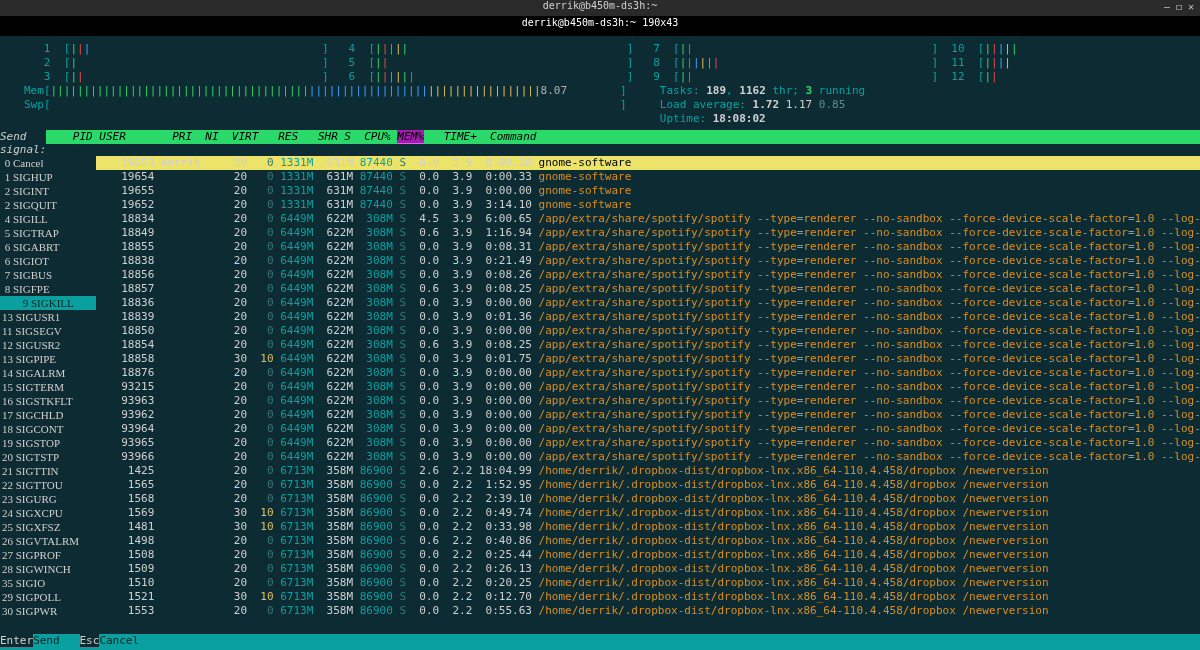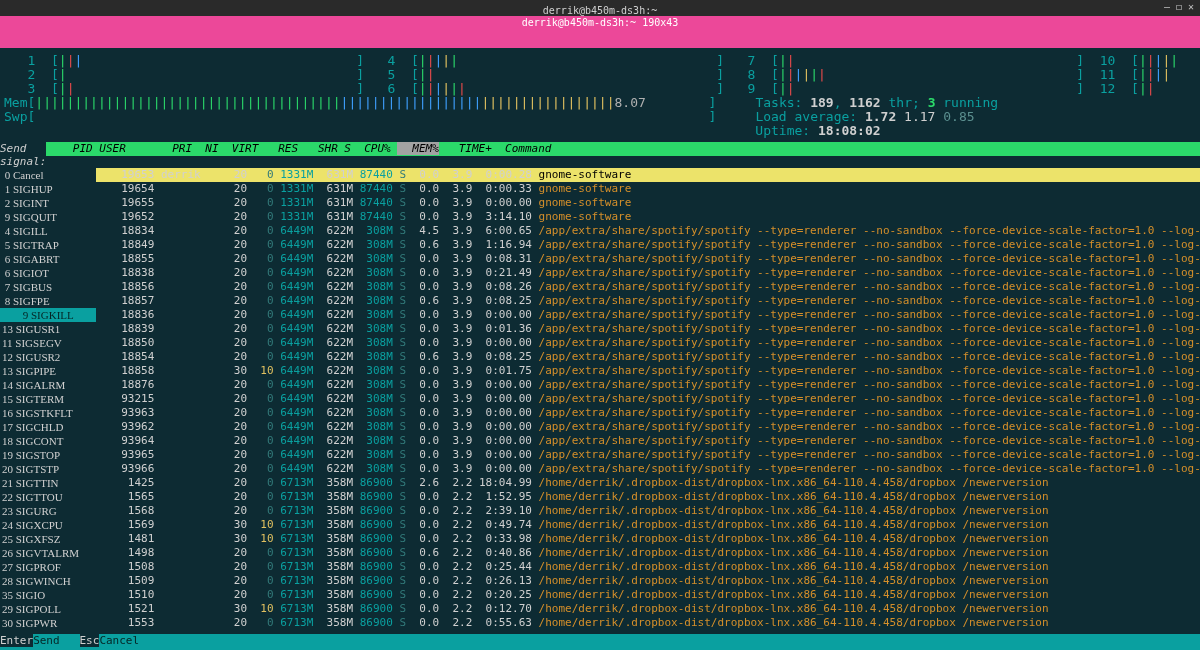--- a/index.html
+++ b/index.html
@@ -17,7 +17,7 @@
     color: #d0d0d0;
     height: 16px;
     display: flex;
-    align-items: flex-end;
+    align-items: flex-start;
     justify-content: center;
     position: relative;
     font-size: 10px;

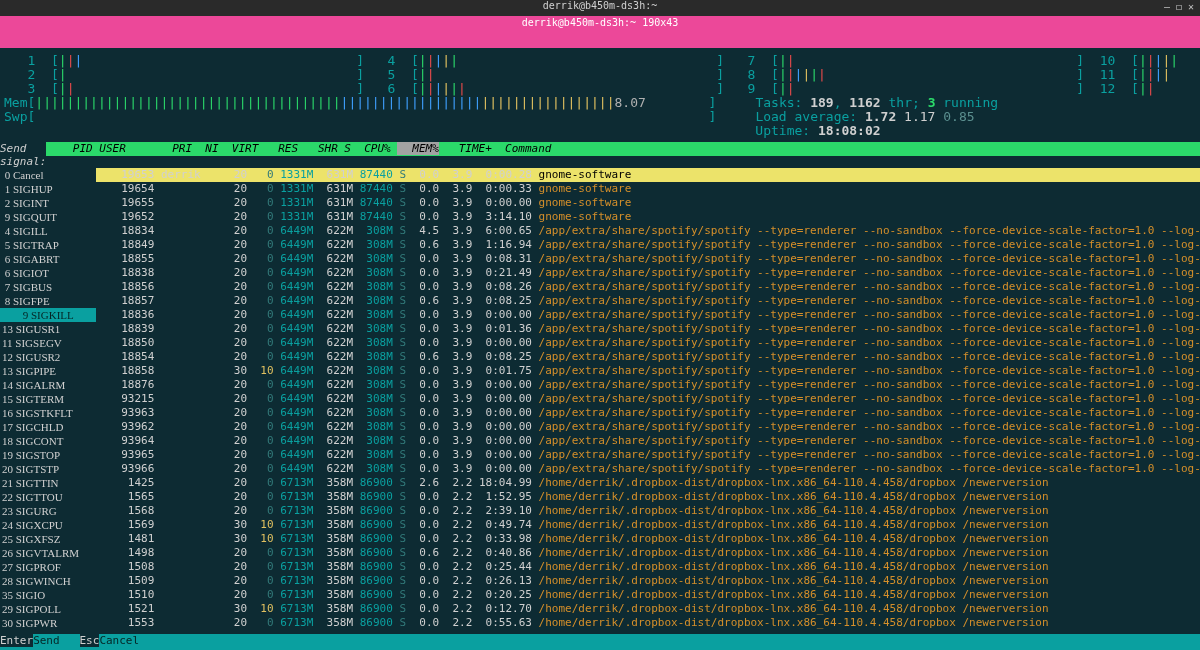--- a/index.html
+++ b/index.html
@@ -27,9 +27,9 @@
     display: flex; gap: 6px; color: #c0c0c0;
   }
   .appbar {
-    background: #ec4899;
+    background: #000000;
     color: #ffffff;
-    height: 32px;
+    height: 20px;
     text-align: center;
     font-size: 10px;
     line-height: 14px;

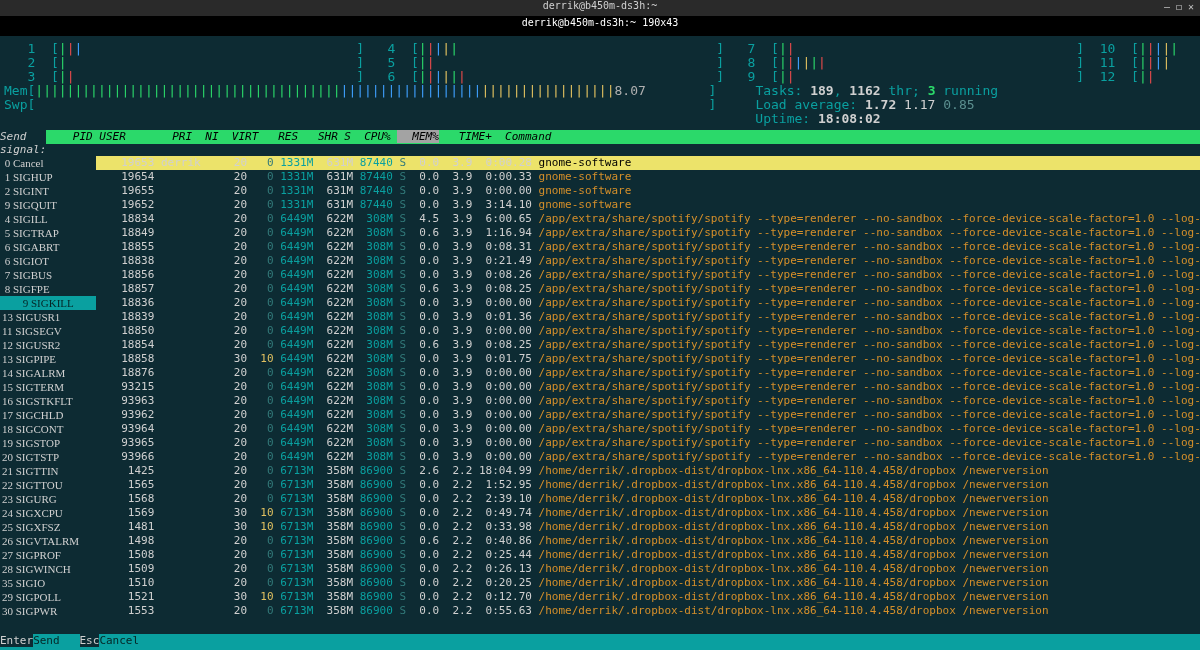--- a/index.html
+++ b/index.html
@@ -35,10 +35,10 @@
     line-height: 14px;
   }
   .meters {
-    padding: 6px 4px 4px;
+    padding: 6px 24px 4px;
     white-space: pre;
     line-height: 14px;
-    font-size: 13px;
+    font-size: 11px;
   }
   .num { color: #0aa0a0; }
   .br  { color: #0aa0a0; }

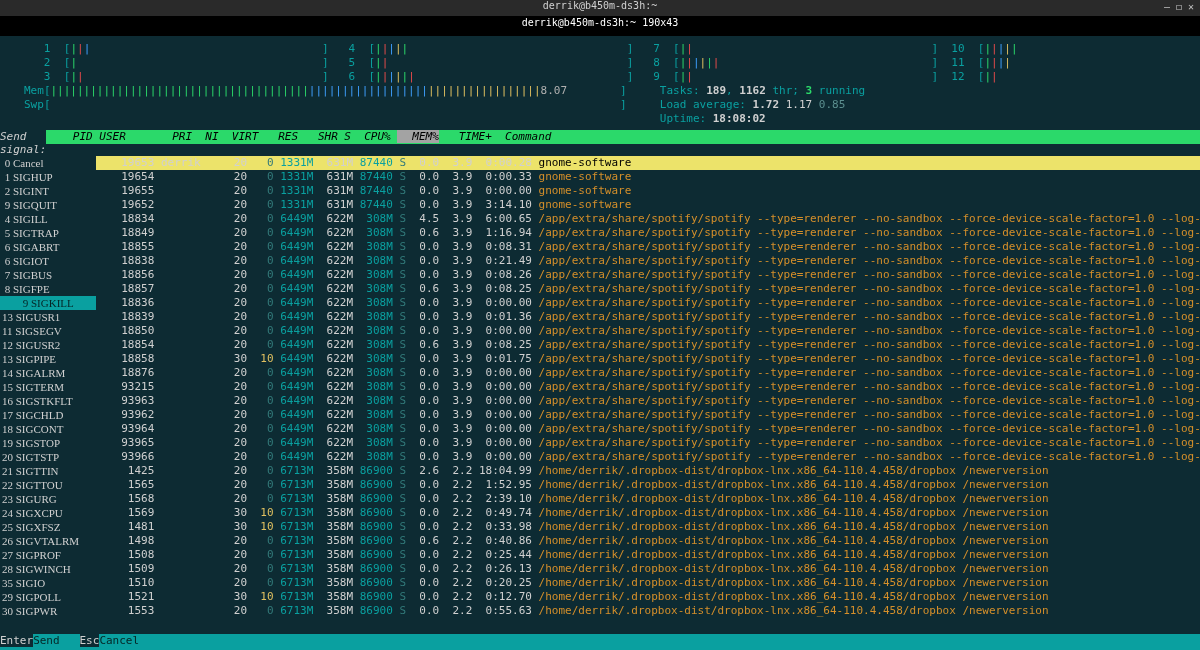--- a/index.html
+++ b/index.html
@@ -60,7 +60,7 @@
     height: 14px;
     line-height: 14px;
   }
-  .cols-hdr .mem-col { background: #a3a3a3; padding-left: 15px; }
+  .cols-hdr .mem-col { background: #a21caf; }
   .content { display: flex; height: calc(100% - 16px - 14px - 90px - 14px); }
   .sigcol {
     width: 96px;

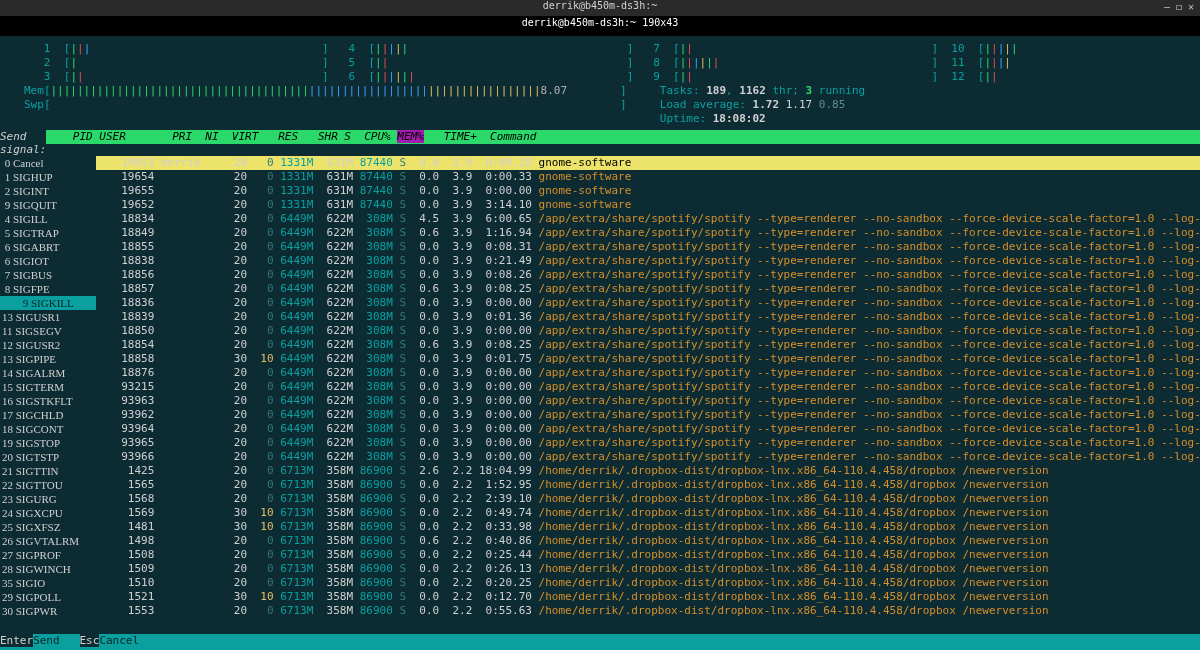--- a/index.html
+++ b/index.html
@@ -131,7 +131,7 @@
       <div class="row"> 0 Cancel</div>
       <div class="row"> 1 SIGHUP</div>
       <div class="row"> 2 SIGINT</div>
-      <div class="row"> 9 SIGQUIT</div>
+      <div class="row"> 2 SIGQUIT</div>
       <div class="row"> 4 SIGILL</div>
       <div class="row"> 5 SIGTRAP</div>
       <div class="row"> 6 SIGABRT</div>

